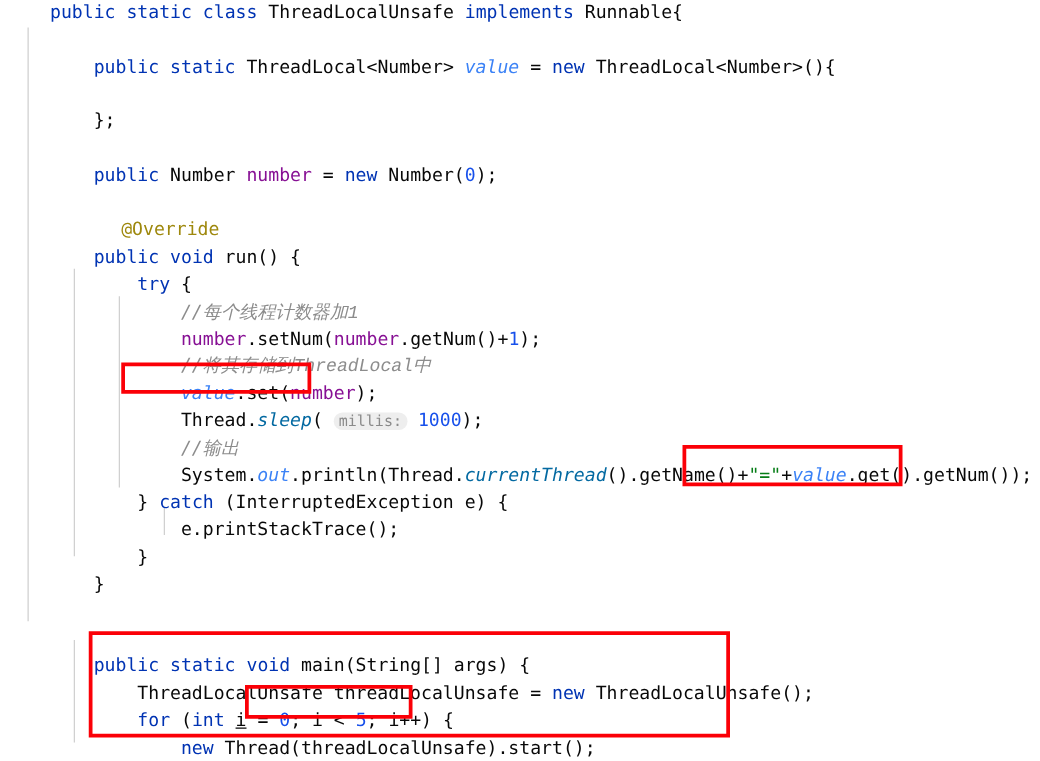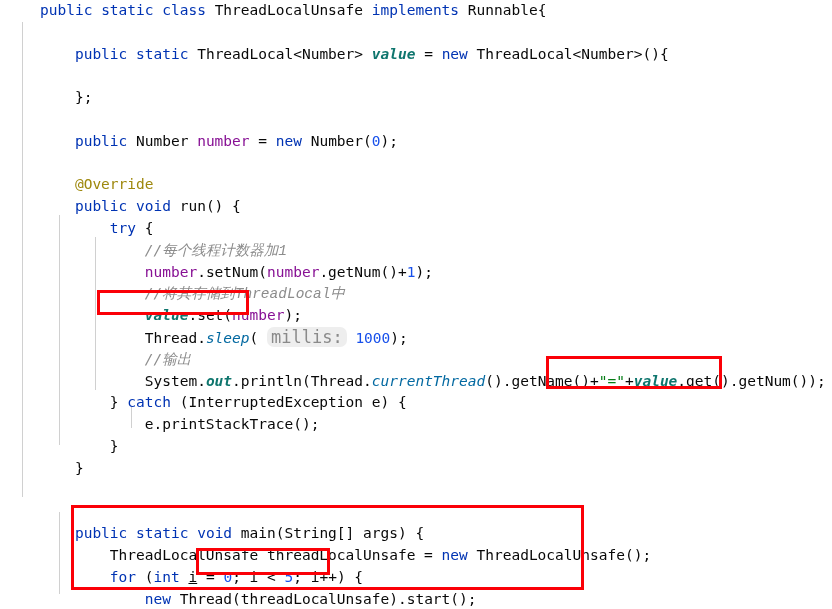--- a/index.html
+++ b/index.html
@@ -49,7 +49,7 @@
   .num  { color: #1750eb; }
   .str  { color: #067d17; }
   .anno { color: #9e880d; }
-  .fieldst { color: #0f766e; font-style: italic; font-weight: bold; }
+  .fieldst { color: #3b82f6; font-style: italic; }
   .field   { color: #871094; }
   .methodst{ color: #0369a1; font-style: italic; }
   .localu  { color: #080808; text-decoration: underline; }

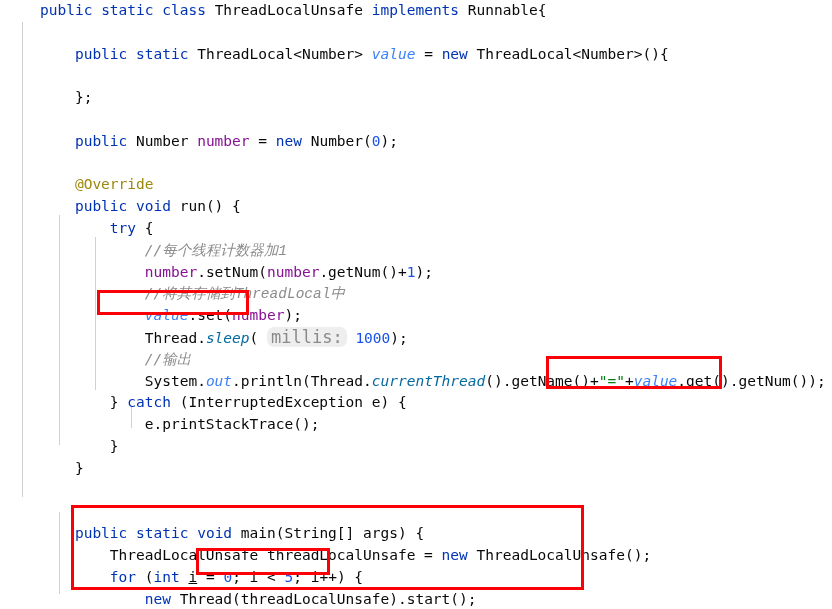--- a/index.html
+++ b/index.html
@@ -48,7 +48,7 @@
   .cmtz { color: #8c8c8c; font-style: italic; font-family: Liberation Mono, monospace; }
   .num  { color: #1750eb; }
   .str  { color: #067d17; }
-  .anno { color: #9e880d; }
+  .anno { color: #9e880d; margin-left: 22px; }
   .fieldst { color: #3b82f6; font-style: italic; }
   .field   { color: #871094; }
   .methodst{ color: #0369a1; font-style: italic; }

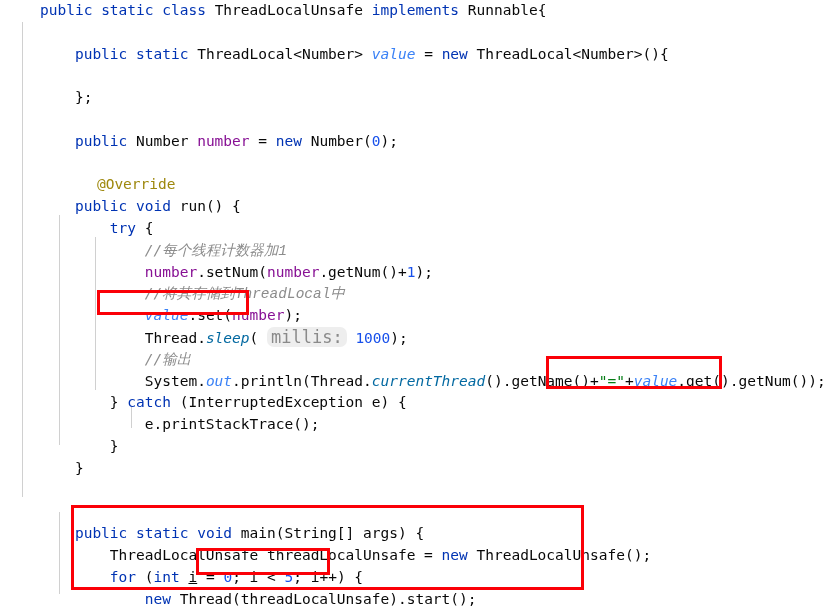--- a/index.html
+++ b/index.html
@@ -60,7 +60,7 @@
     color: #8a8a8a;
     border-radius: 7px;
     padding: 0px 4px;
-    font-size: 17px;
+    font-size: 12px;
     font-style: normal;
   }
 

